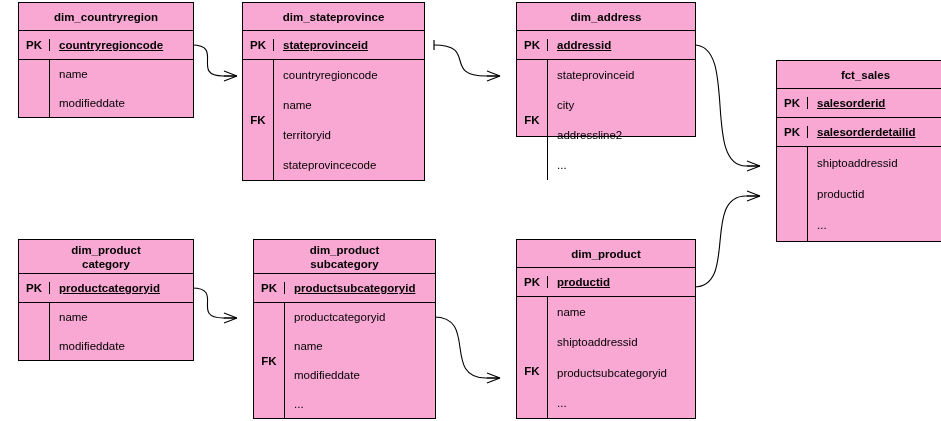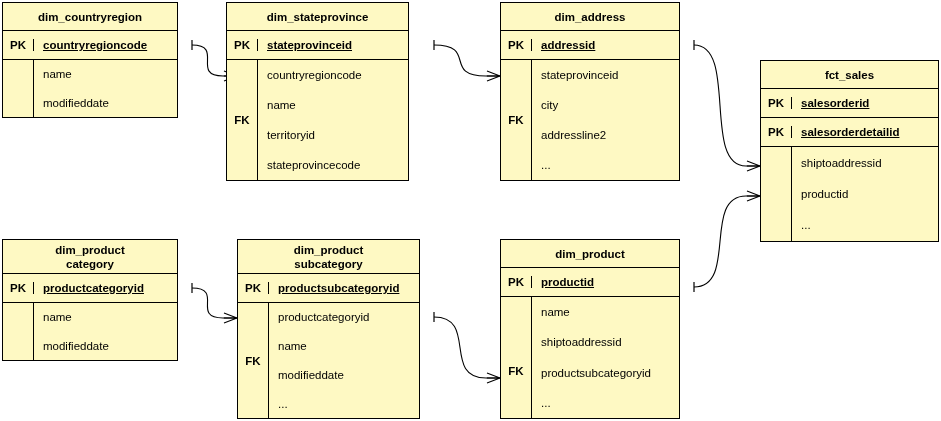--- a/index.html
+++ b/index.html
@@ -32,8 +32,9 @@
     position: absolute;
     box-sizing: border-box;
     border: 1.4px solid #000000;
-    background: #fef9c3;
+    background: #f9a8d4;
     z-index: 2;
+    margin-left: 16px;
   }
   .entity-title {
     box-sizing: border-box;

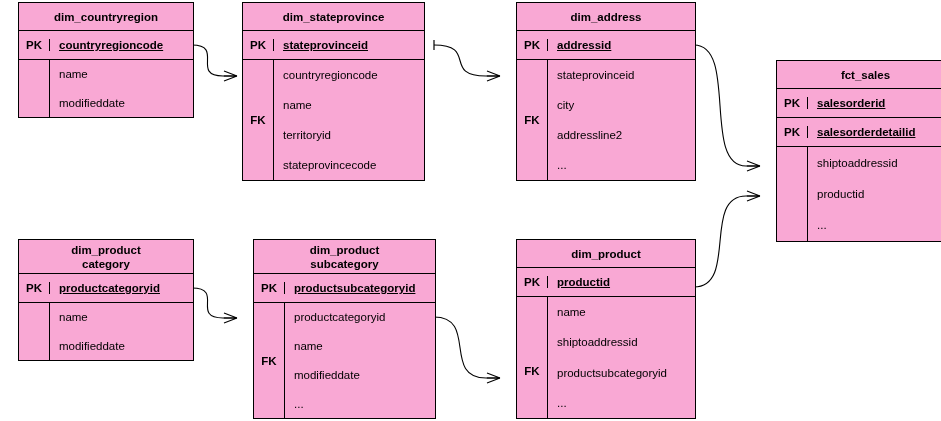--- a/index.html
+++ b/index.html
@@ -186,7 +186,7 @@
         </div>
       </div>
     </div>
-    <div class="entity" style="left: 500px; top: 2px; width: 180px; height: 179px;">
+    <div class="entity" style="left: 500px; top: 2px; width: 180px; height: 135px;">
       <div class="entity-title" style="height: 28px;">
         <span>dim_address</span>
       </div>

